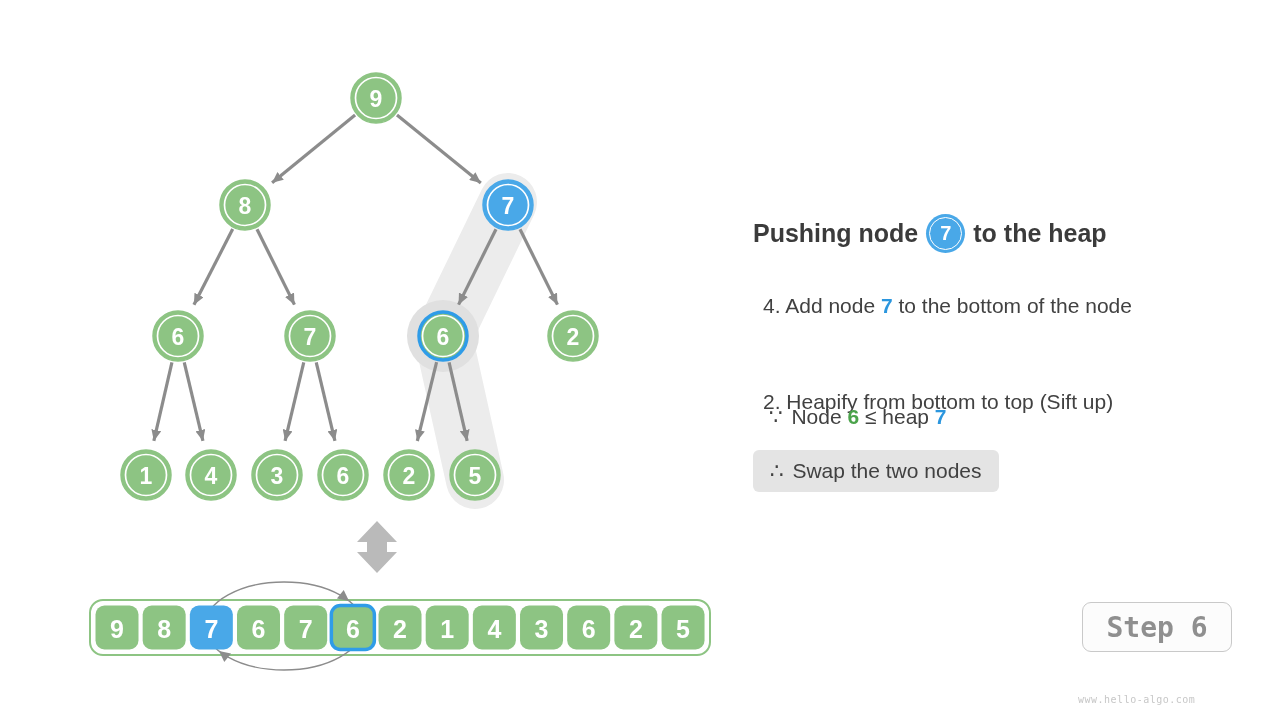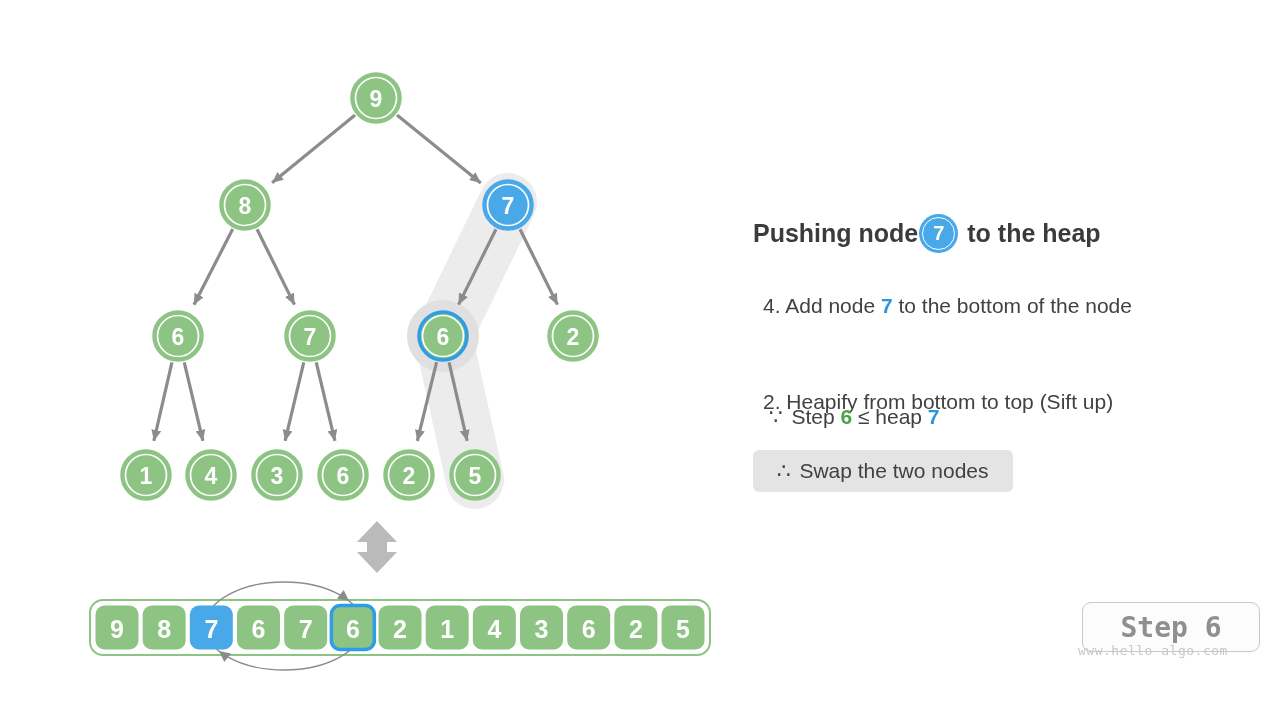--- a/index.html
+++ b/index.html
@@ -12,7 +12,7 @@
 
   .heading{
     position:absolute;left:753px;top:212px;height:42px;
-    display:flex;align-items:center;gap:1px;
+    display:flex;align-items:center;gap:8px;
     font-size:25px;font-weight:bold;color:var(--heading_text);
   }
   .badge{

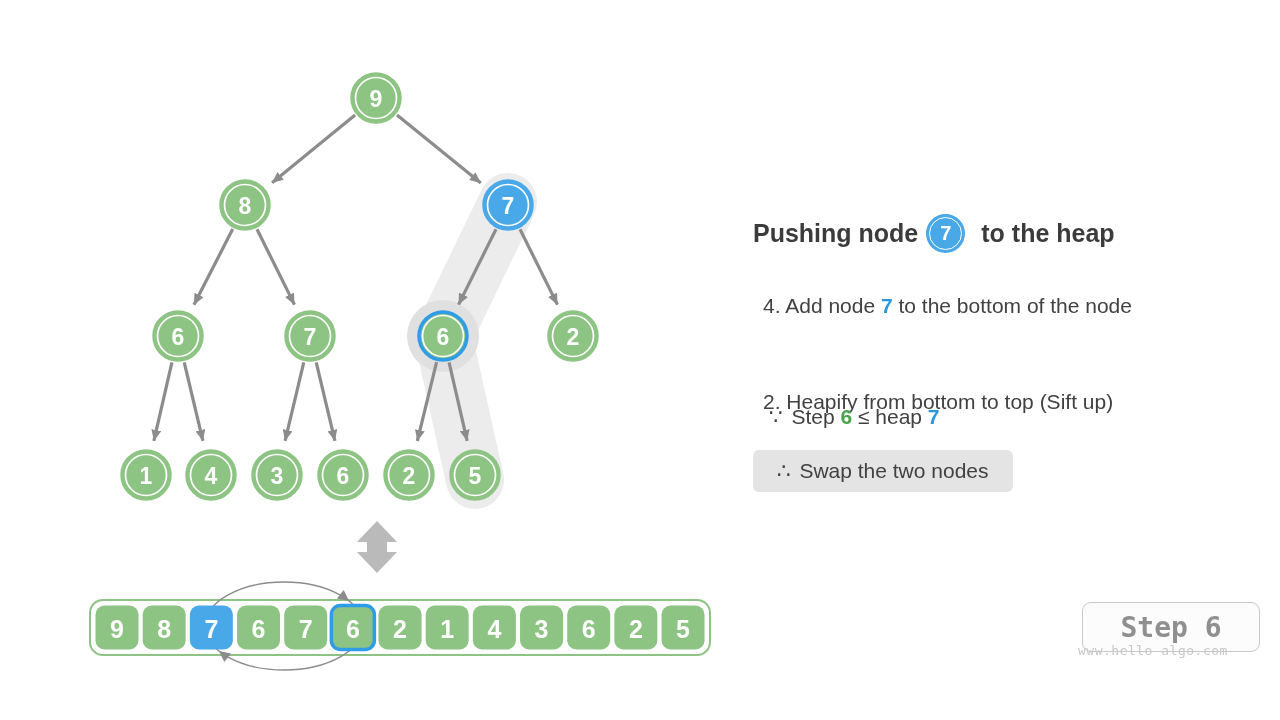--- a/index.html
+++ b/index.html
@@ -24,7 +24,7 @@
     display:flex;align-items:center;justify-content:center;
     font-size:20px;font-weight:bold;color:#fff;
   }
-  .heading .post{margin-left:8px;}
+  .heading .post{margin-left:0;}
   .li{
     position:absolute;left:763px;font-size:21px;color:var(--body_text);
     white-space:pre;

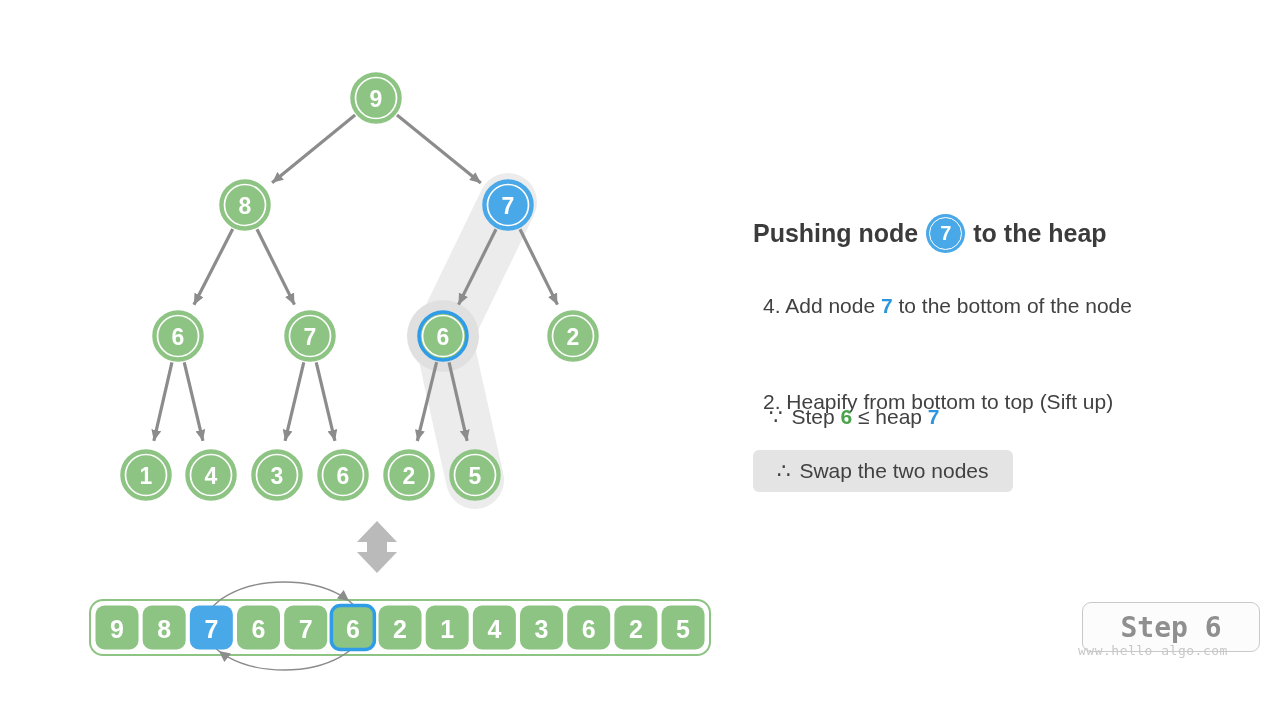--- a/index.html
+++ b/index.html
@@ -215,7 +215,7 @@
 
 <div class="li" id="li2">2. Heapify from bottom to top (Sift up)</div>
 
-<div class="because"><span class="sym">∵</span><span>Step </span><span class="green-em">6</span><span> ≤ heap </span><span class="blue-em">7</span></div>
+<div class="because"><span class="sym">∵</span><span>Node </span><span class="green-em">6</span><span> ≤ heap </span><span class="blue-em">7</span></div>
 
 <div class="pill"><span class="sym">∴</span><span>Swap the two nodes</span></div>
 

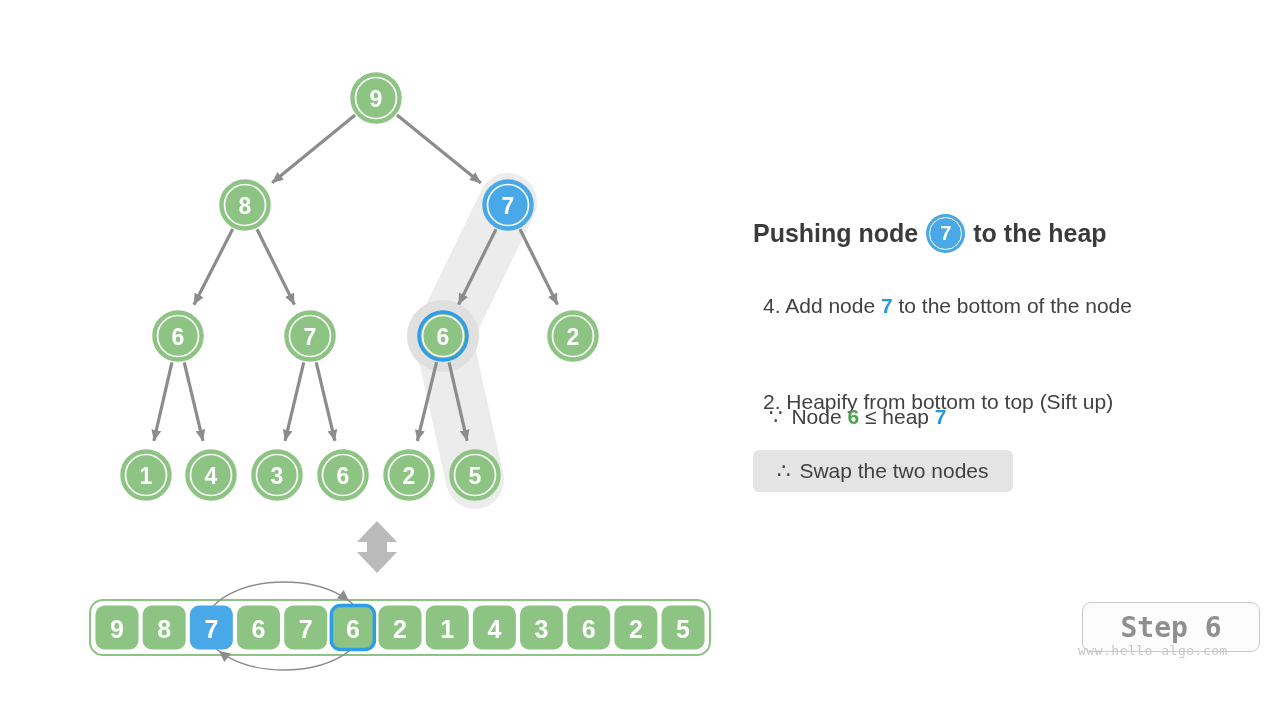--- a/index.html
+++ b/index.html
@@ -39,7 +39,7 @@
   .sym{font-family:"DejaVu Sans",sans-serif;margin-right:9px;}
   .pill{
     position:absolute;left:753px;top:450px;
-    background:var(--pill_bg);border-radius:6px;padding:9px 24px;
+    background:var(--pill_bg);border-radius:6px;padding:9px 17px;
     font-size:21px;color:var(--body_text);white-space:pre;
   }
   .step-badge{

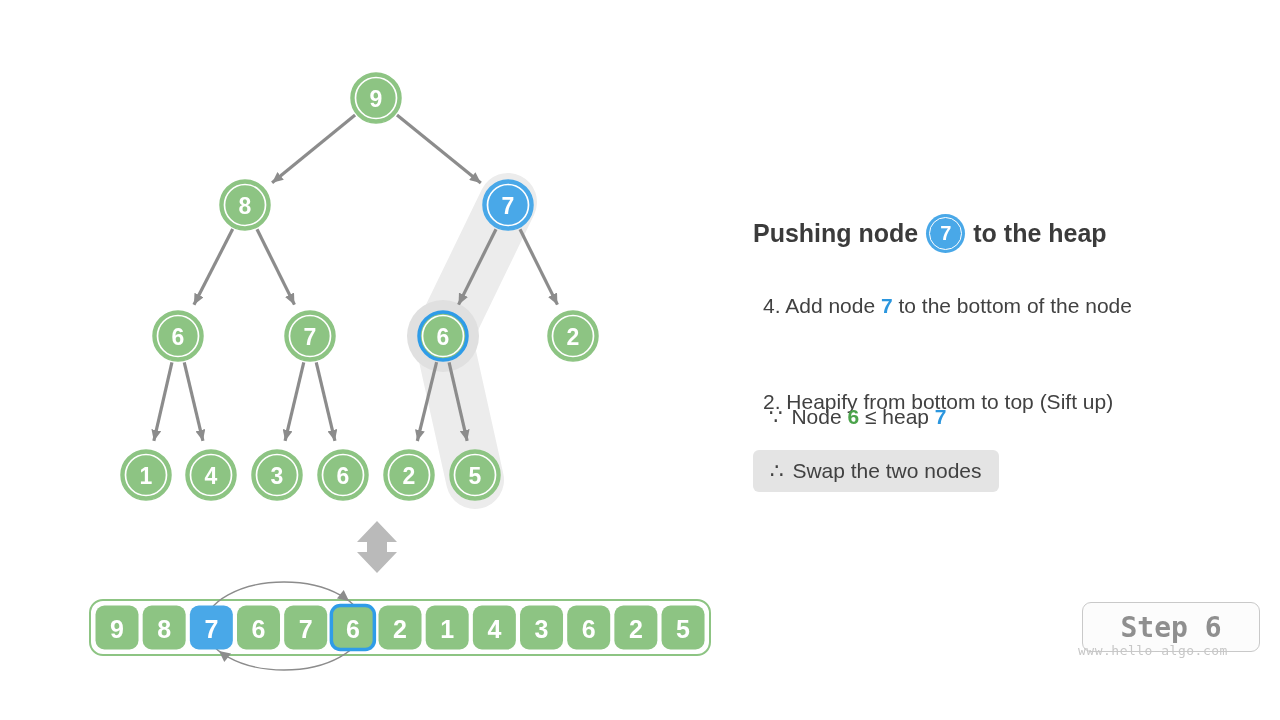--- a/index.html
+++ b/index.html
@@ -43,7 +43,7 @@
     font-size:21px;color:var(--body_text);white-space:pre;
   }
   .step-badge{
-    position:absolute;left:1082px;top:602px;width:178px;height:50px;
+    position:absolute;left:1082px;top:602px;width:150px;height:50px;
     box-sizing:border-box;border:1.6px solid var(--step_border);
     border-radius:9px;background:var(--step_bg);
     display:flex;align-items:center;justify-content:center;

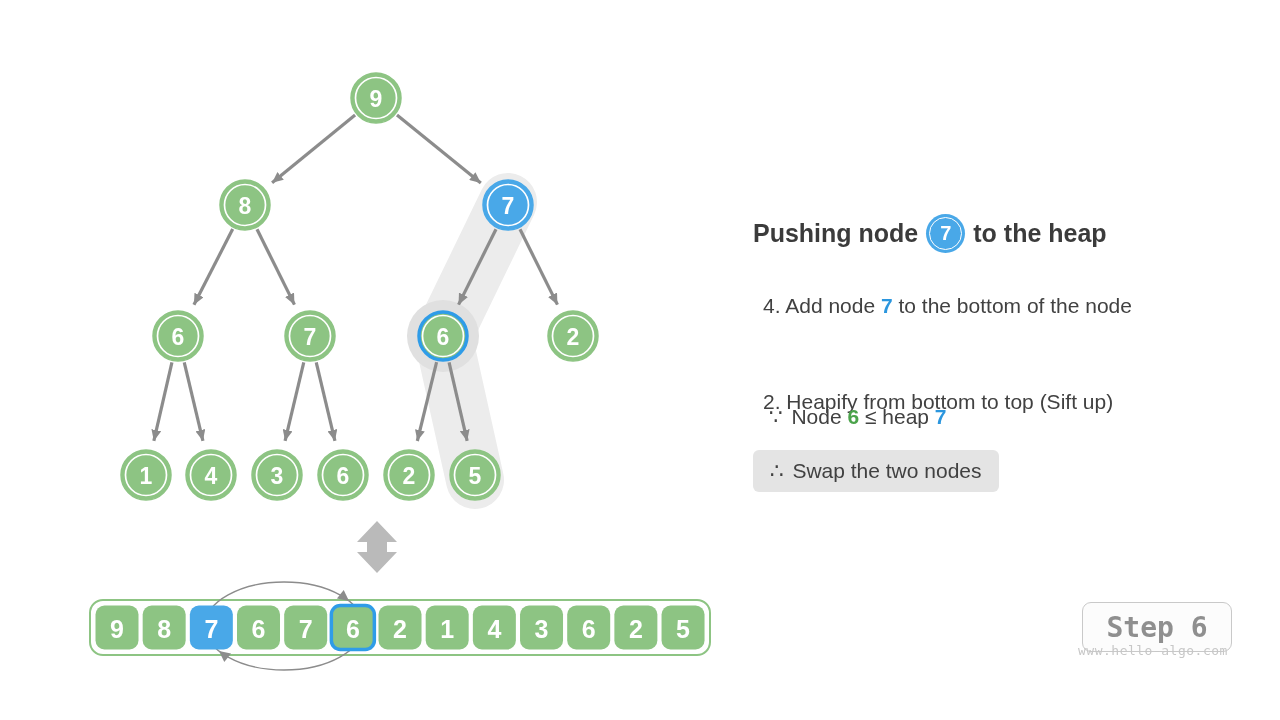--- a/index.html
+++ b/index.html
@@ -51,8 +51,8 @@
     color:var(--step_text);white-space:pre;
   }
   .watermark{
-    position:absolute;left:1078px;top:643px;
-    font-family:"DejaVu Sans Mono",monospace;font-size:13px;
+    position:absolute;left:1078px;top:694px;
+    font-family:"DejaVu Sans Mono",monospace;font-size:10px;
     color:var(--watermark);letter-spacing:0.5px;white-space:pre;
   }
 </style>

